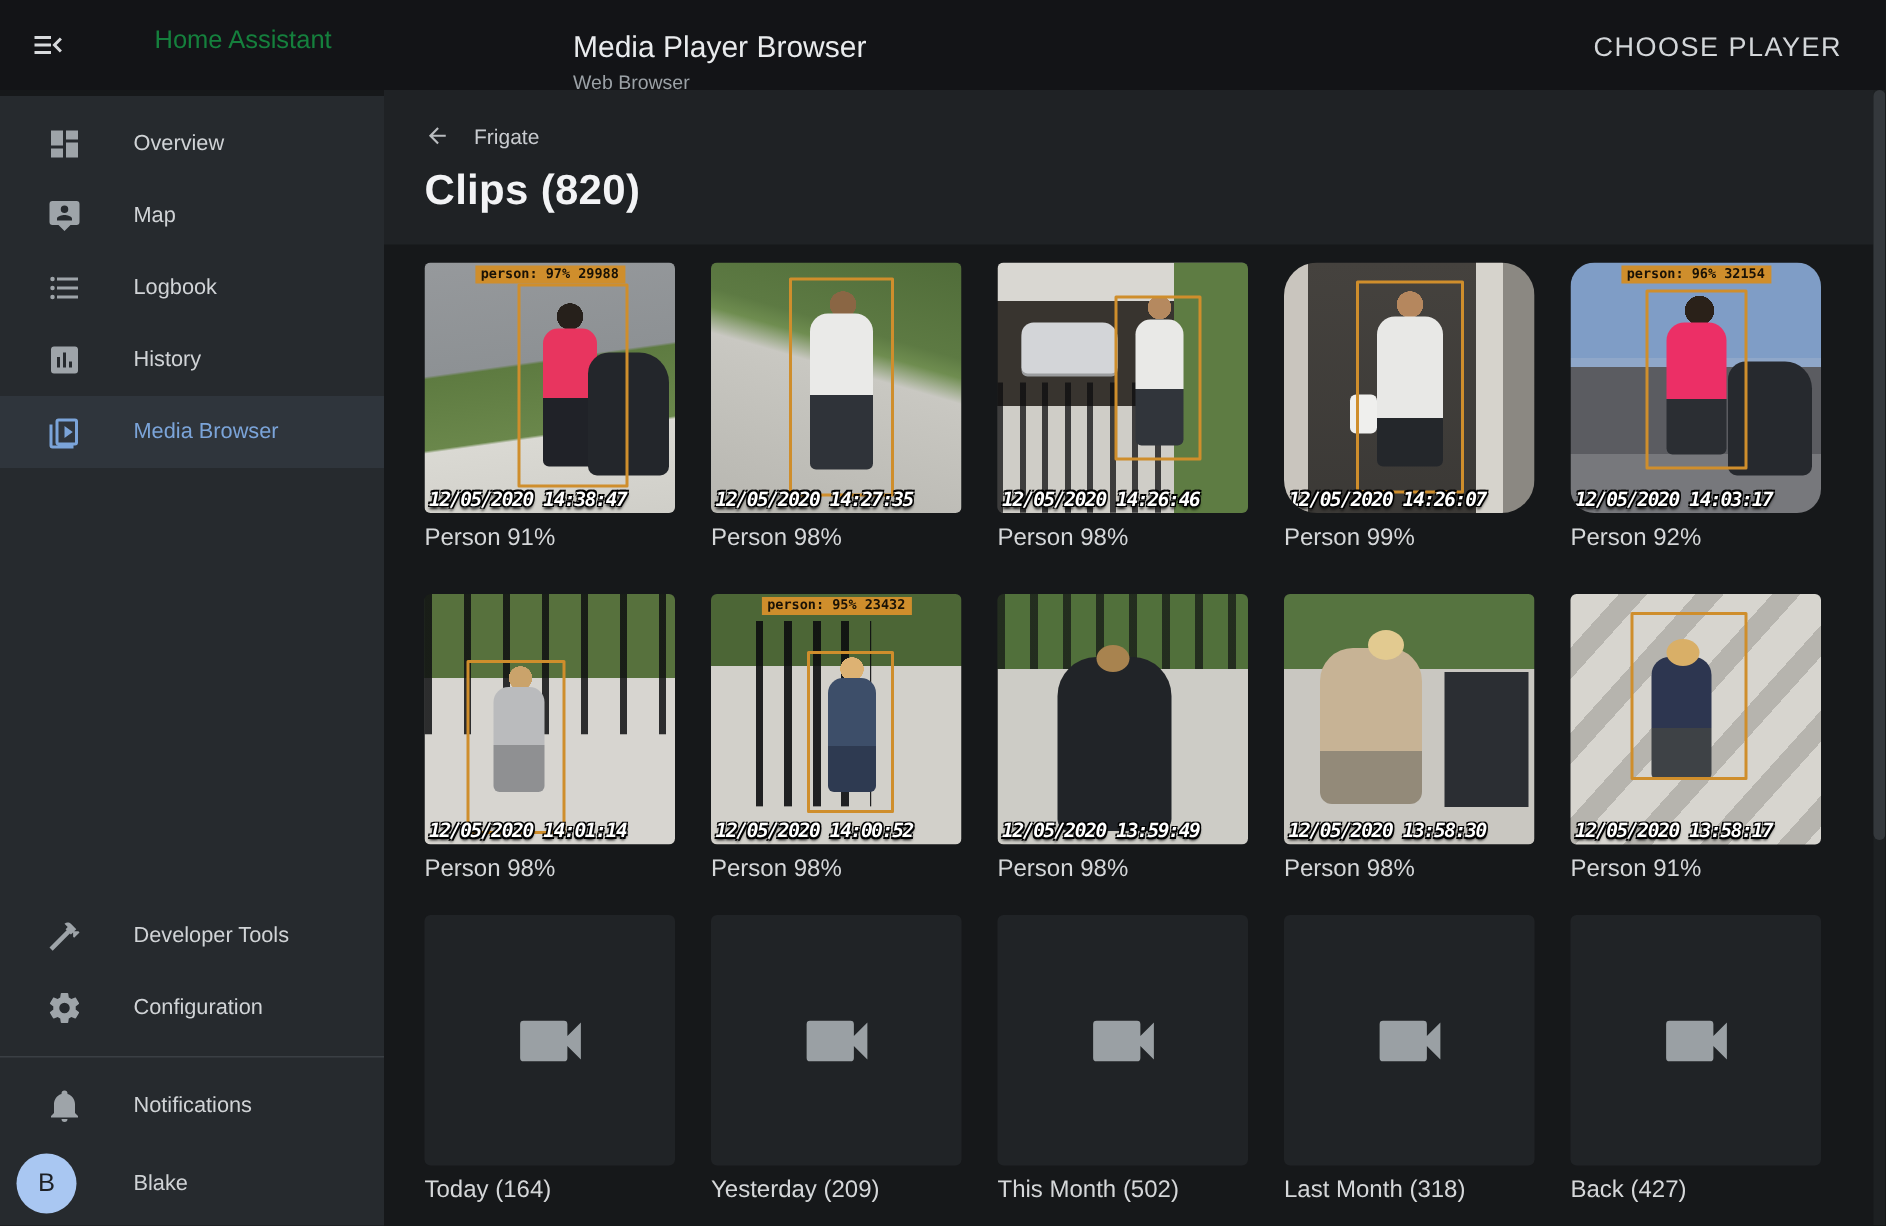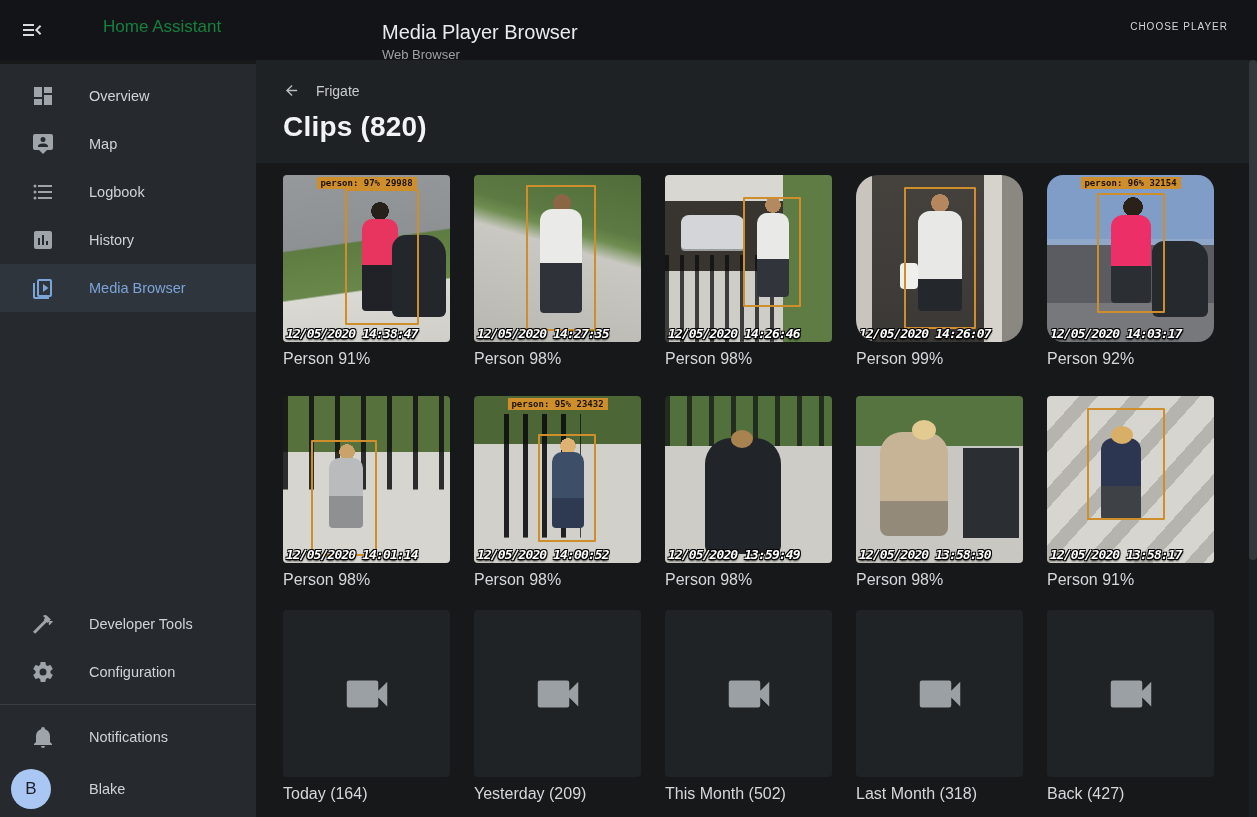--- a/index.html
+++ b/index.html
@@ -24,7 +24,7 @@
   .mpb-sub { font-size:13px; color:#9ba1a6; margin-top:3px; }
   .choose-player {
     position:absolute; right:23px; top:20px;
-    font-size:10px; font-weight:500; letter-spacing:1px; color:#d3d6d9;
+    font-size:18px; font-weight:500; letter-spacing:1px; color:#d3d6d9;
     background:none; border:none; cursor:pointer;
     font-family:"Liberation Sans", sans-serif;
   }

